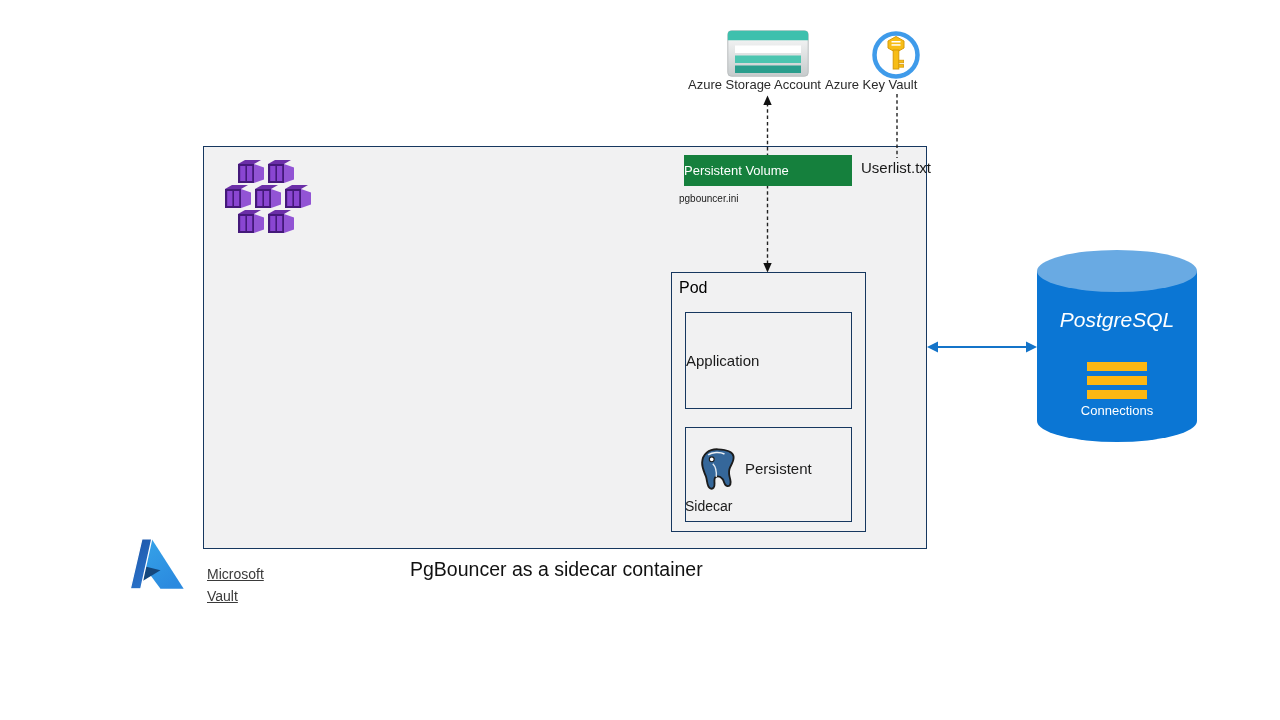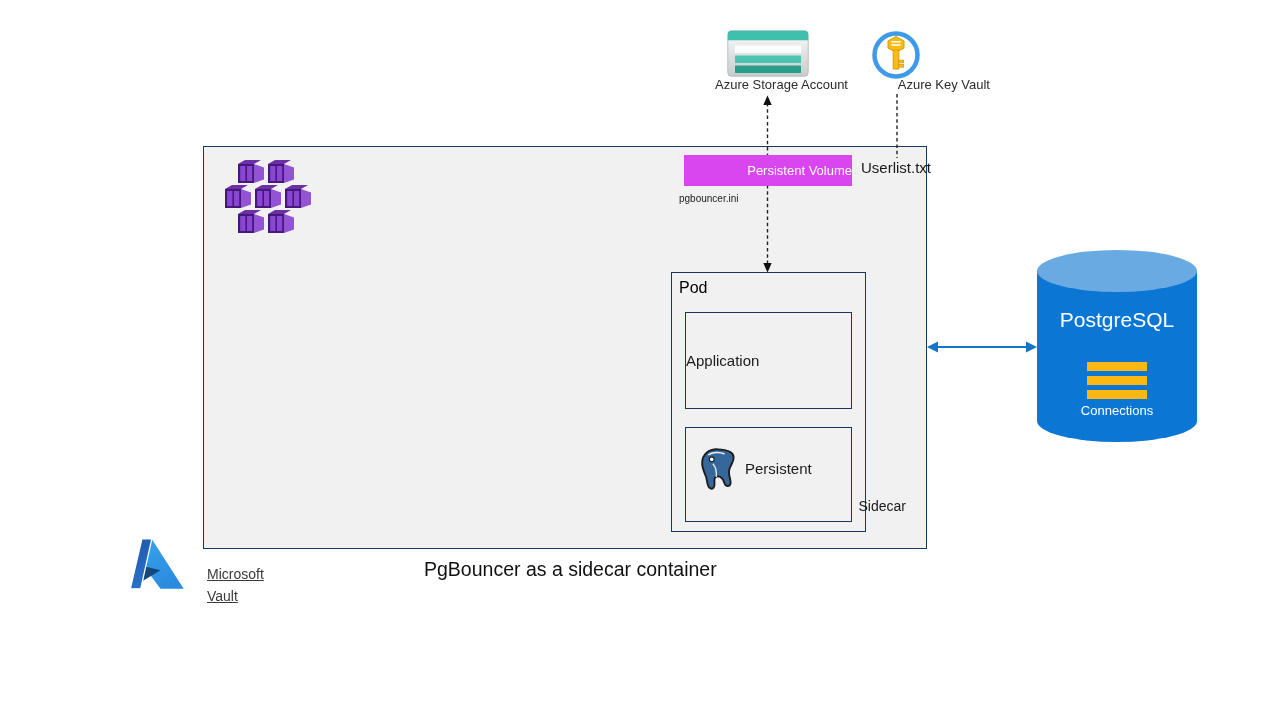--- a/index.html
+++ b/index.html
@@ -13,7 +13,7 @@
   .lbl{white-space:nowrap;}
 
   
-  .svc-label{font-size:13px;color:#2b2b2b;text-align:right;}
+  .svc-label{font-size:13px;color:#2b2b2b;text-align:left;}
 
   
   .cluster{

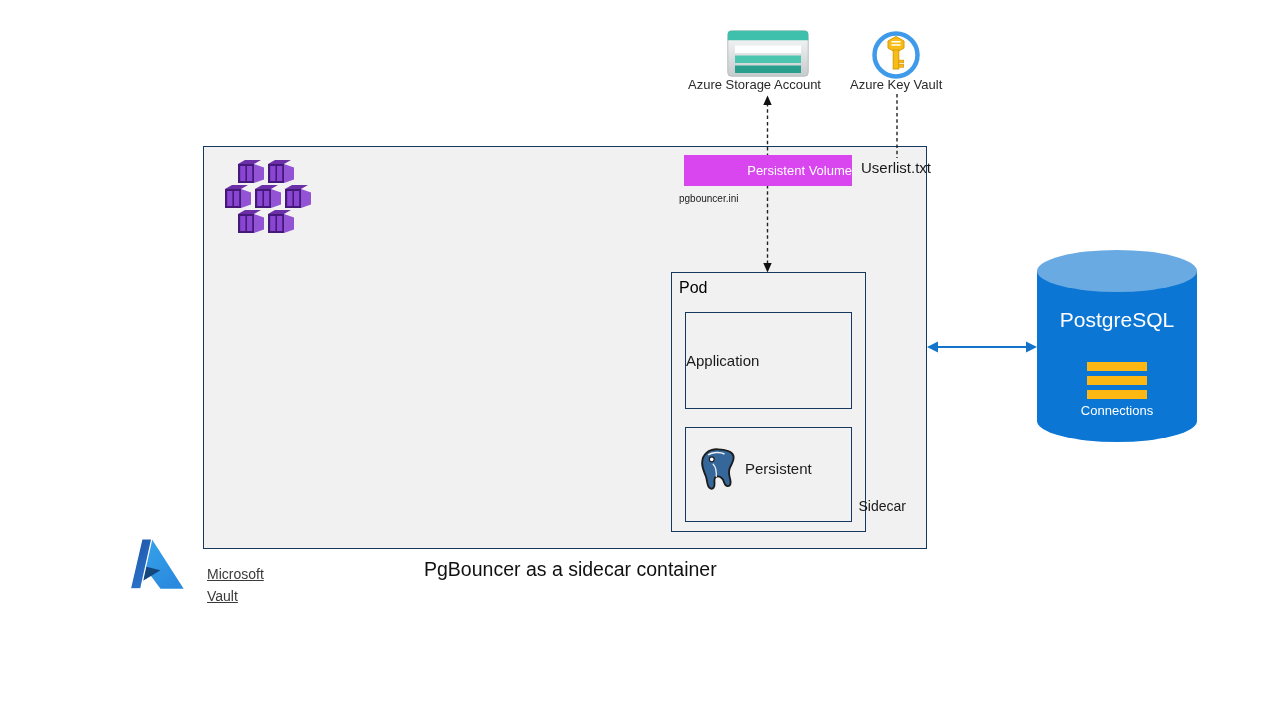--- a/index.html
+++ b/index.html
@@ -94,7 +94,7 @@
     </g>
   </svg>
 </div>
-<div class="abs lbl svc-label" style="left:850px;top:77px;width:140px;">Azure Key Vault</div>
+<div class="abs lbl svc-label" style="left:825px;top:77px;width:140px;">Azure Key Vault</div>
 
 <div class="abs z2" style="left:758px;top:94px;width:19px;height:180px;">
   <svg width="19" height="180" viewBox="0 0 19 180">

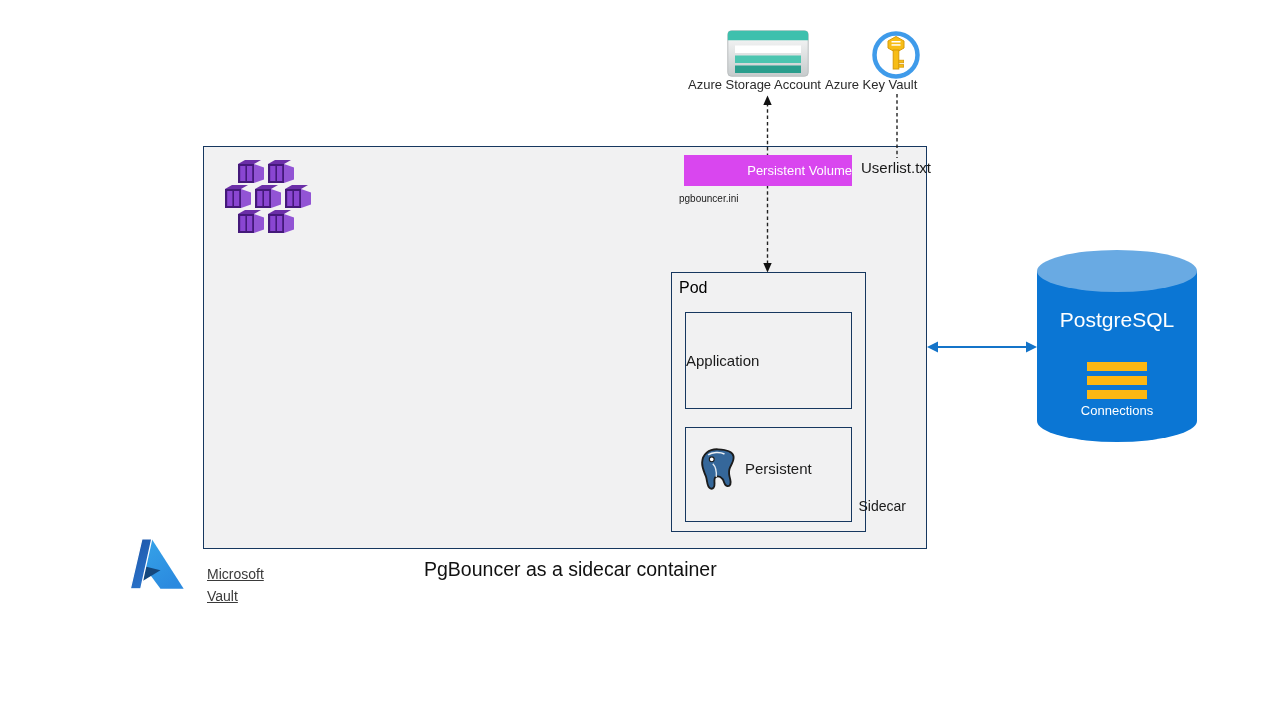--- a/index.html
+++ b/index.html
@@ -23,8 +23,8 @@
 
   
   .pv{
-    left:684px;top:155px;width:168px;height:31px;background:#d946ef;
-    color:#ffffff;font-size:13px;display:flex;align-items:center;justify-content:flex-end;
+    left:684px;top:155px;width:168px;height:31px;background:#15803d;
+    color:#ffffff;font-size:13px;display:flex;align-items:center;justify-content:flex-start;
     z-index:3;
   }
   .userlist{left:856px;top:159px;width:80px;font-size:15px;text-align:center;z-index:3;}

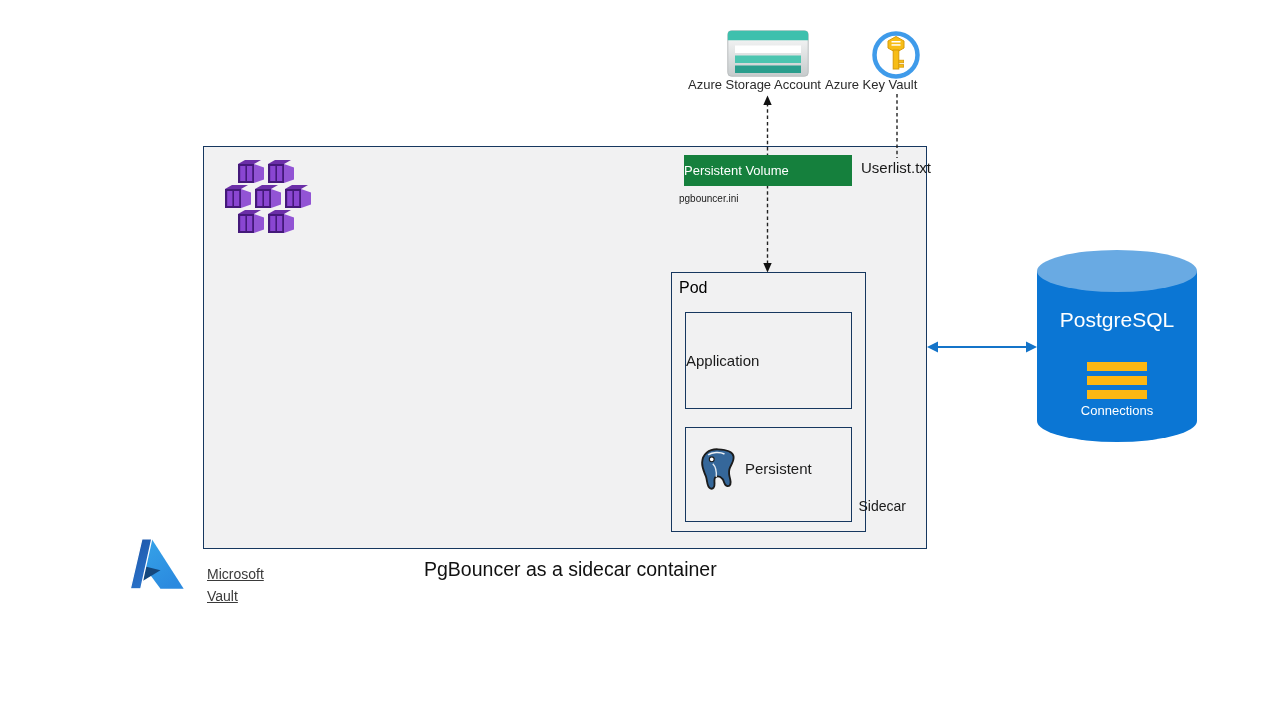--- a/index.html
+++ b/index.html
@@ -50,7 +50,7 @@
 
   
   .dbwrap{left:1035px;top:248px;width:164px;height:196px;z-index:2;}
-  .db-name{left:1035px;top:308px;width:164px;text-align:center;color:#fff;font-size:21px;z-index:3;}
+  .db-name{left:1035px;top:308px;width:164px;text-align:center;color:#fff;font-size:21px;z-index:3;font-style:italic;}
   .db-bar{left:1087px;width:60px;height:9px;background:#fcb712;z-index:3;}
   .db-conn{left:1035px;top:403px;width:164px;text-align:center;color:#fff;font-size:13px;z-index:3;}
 

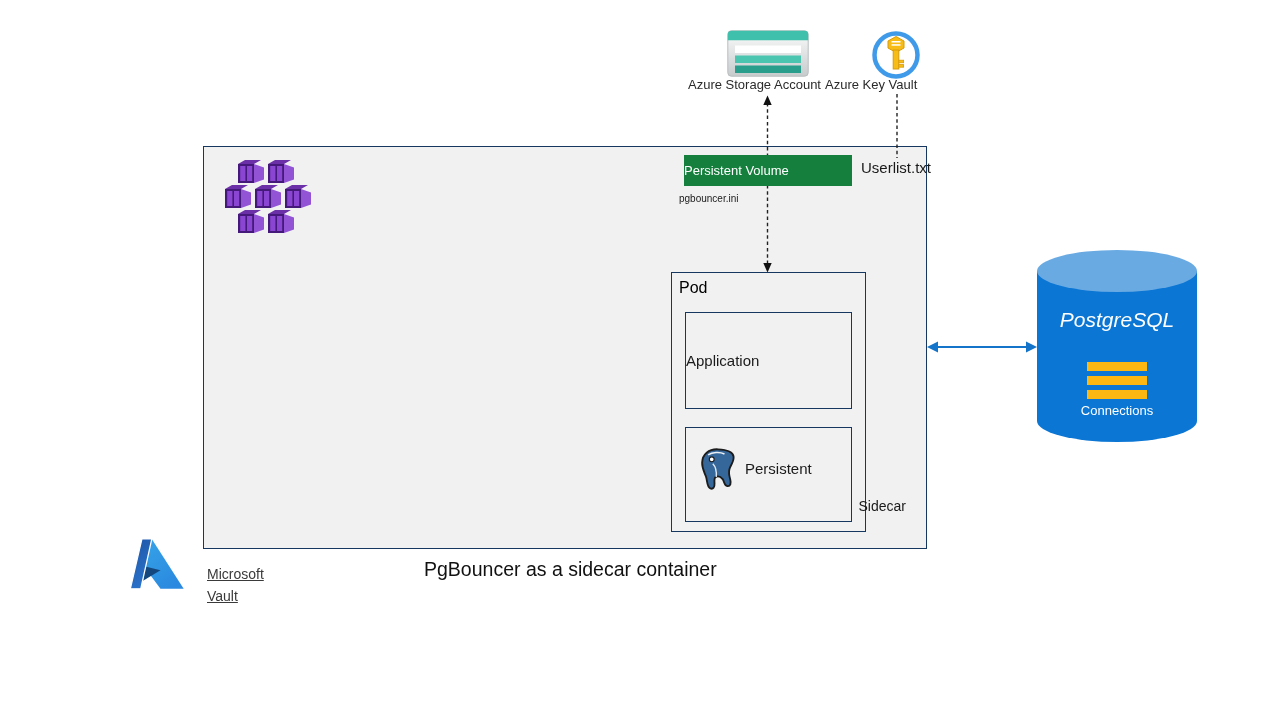--- a/index.html
+++ b/index.html
@@ -46,7 +46,7 @@
     border:1.2px solid #16375f;box-sizing:border-box;z-index:3;
   }
   .pgb-label{left:745px;top:460px;font-size:15px;z-index:4;}
-  .sidecar-label{left:685px;top:498px;width:193px;text-align:right;font-size:14px;z-index:4;padding-left:28px;}
+  .sidecar-label{left:685px;top:498px;width:193px;text-align:left;font-size:14px;z-index:4;}
 
   
   .dbwrap{left:1035px;top:248px;width:164px;height:196px;z-index:2;}

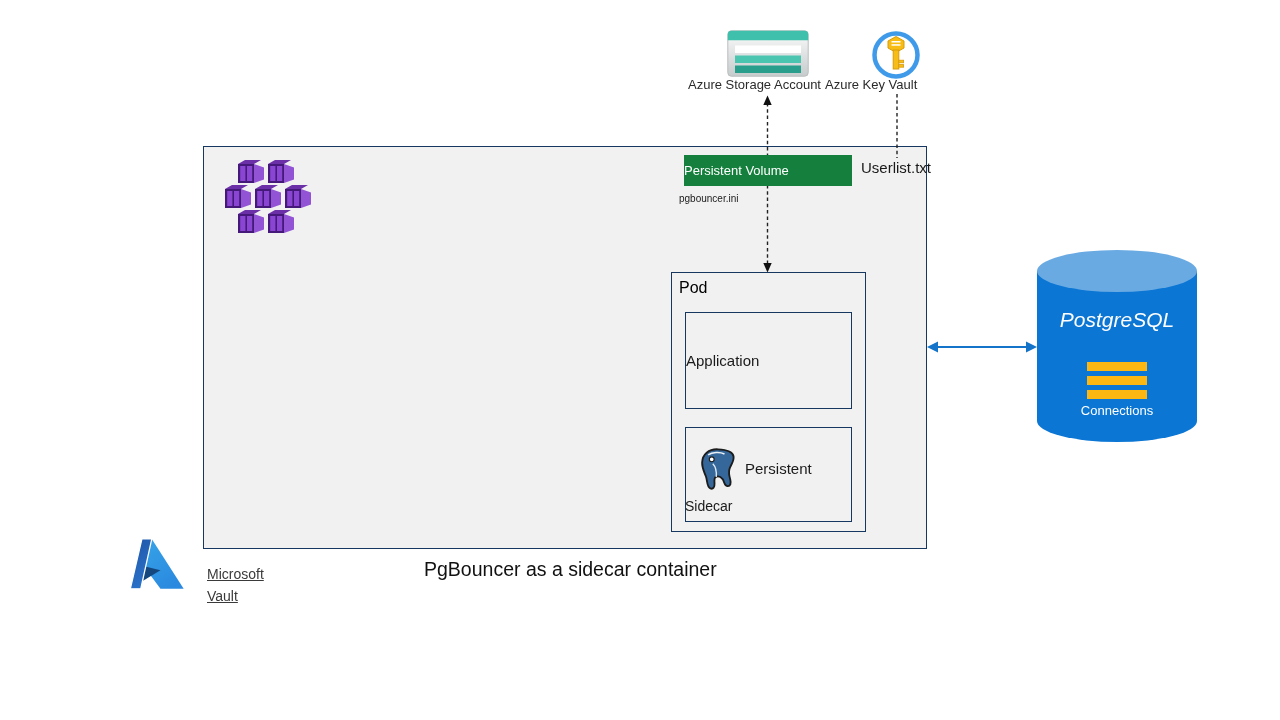--- a/index.html
+++ b/index.html
@@ -56,7 +56,7 @@
 
   
   .brand-text{left:207px;top:563px;font-size:14px;line-height:22px;color:#3a3a3a;z-index:2;text-decoration:underline;}
-  .caption{left:424px;top:558px;font-size:19.5px;color:#111;z-index:2;}
+  .caption{left:410px;top:558px;font-size:19.5px;color:#111;z-index:2;}
 
   svg{display:block;}
   .z2{z-index:2;}

